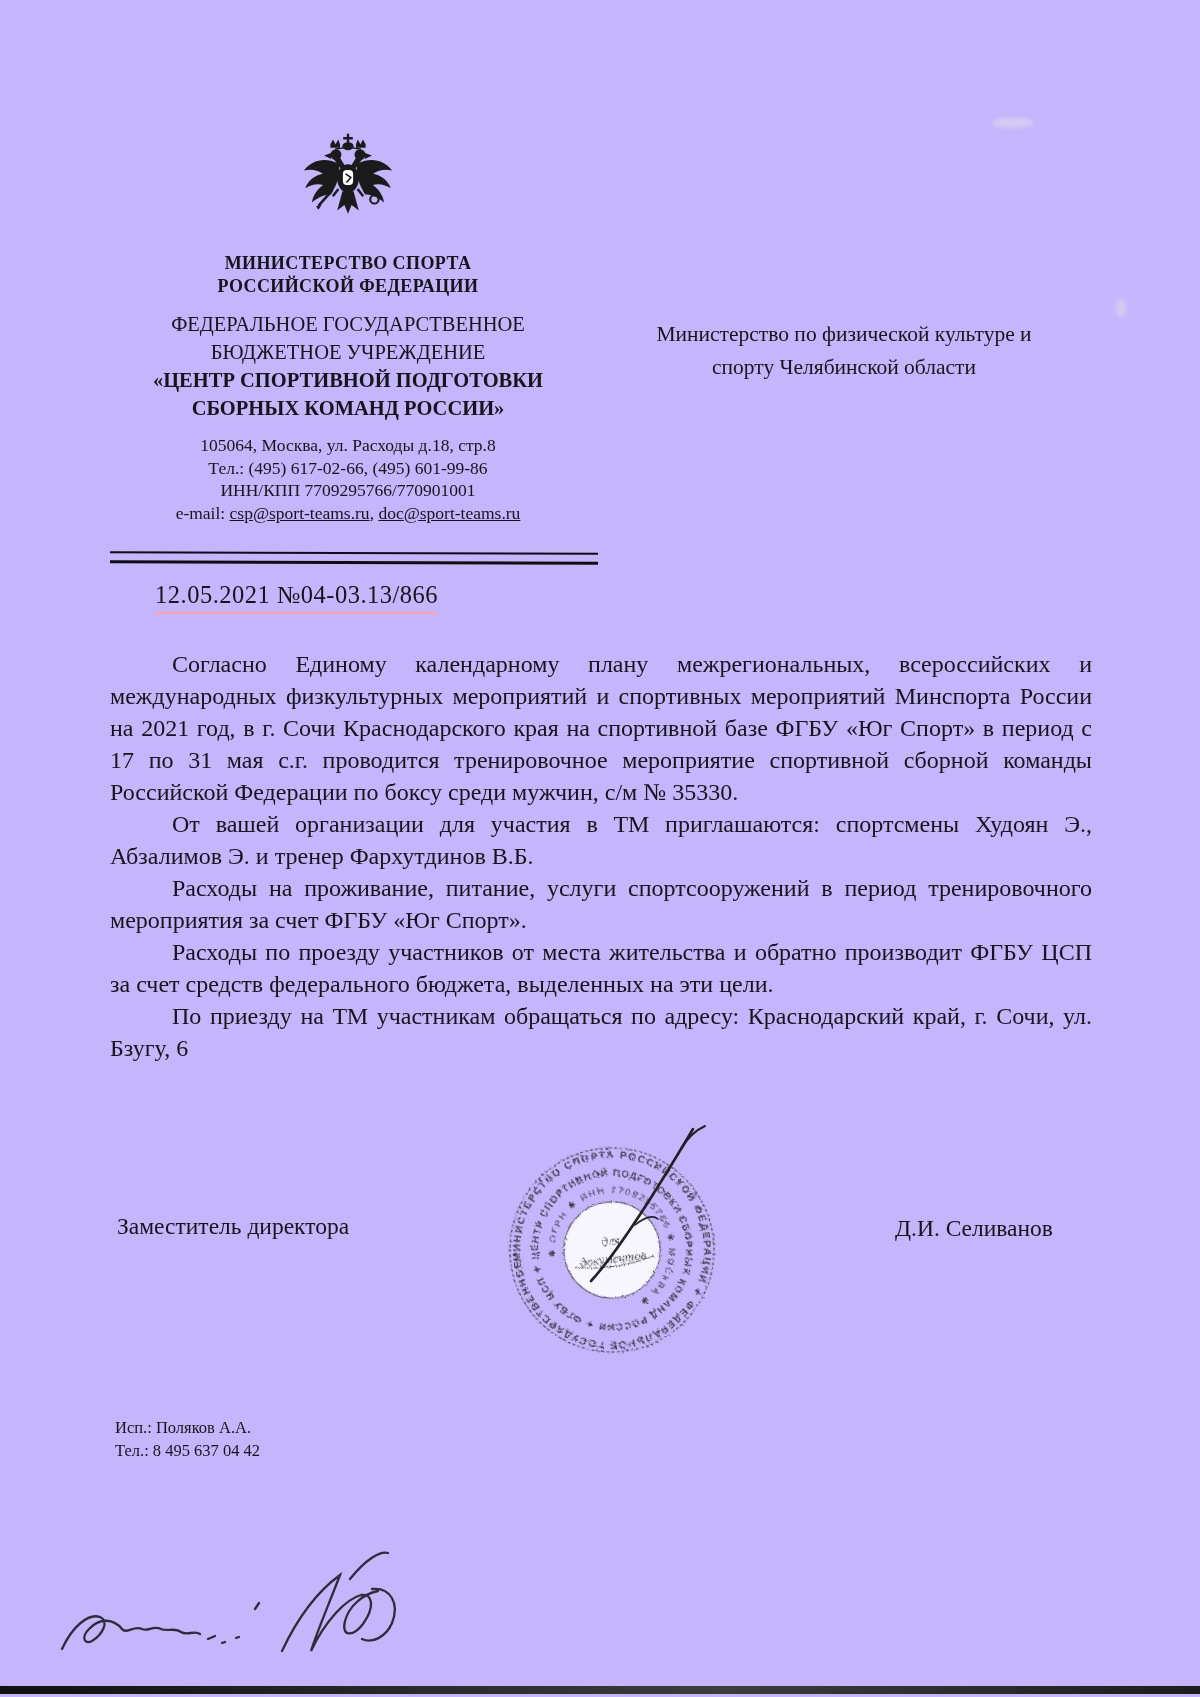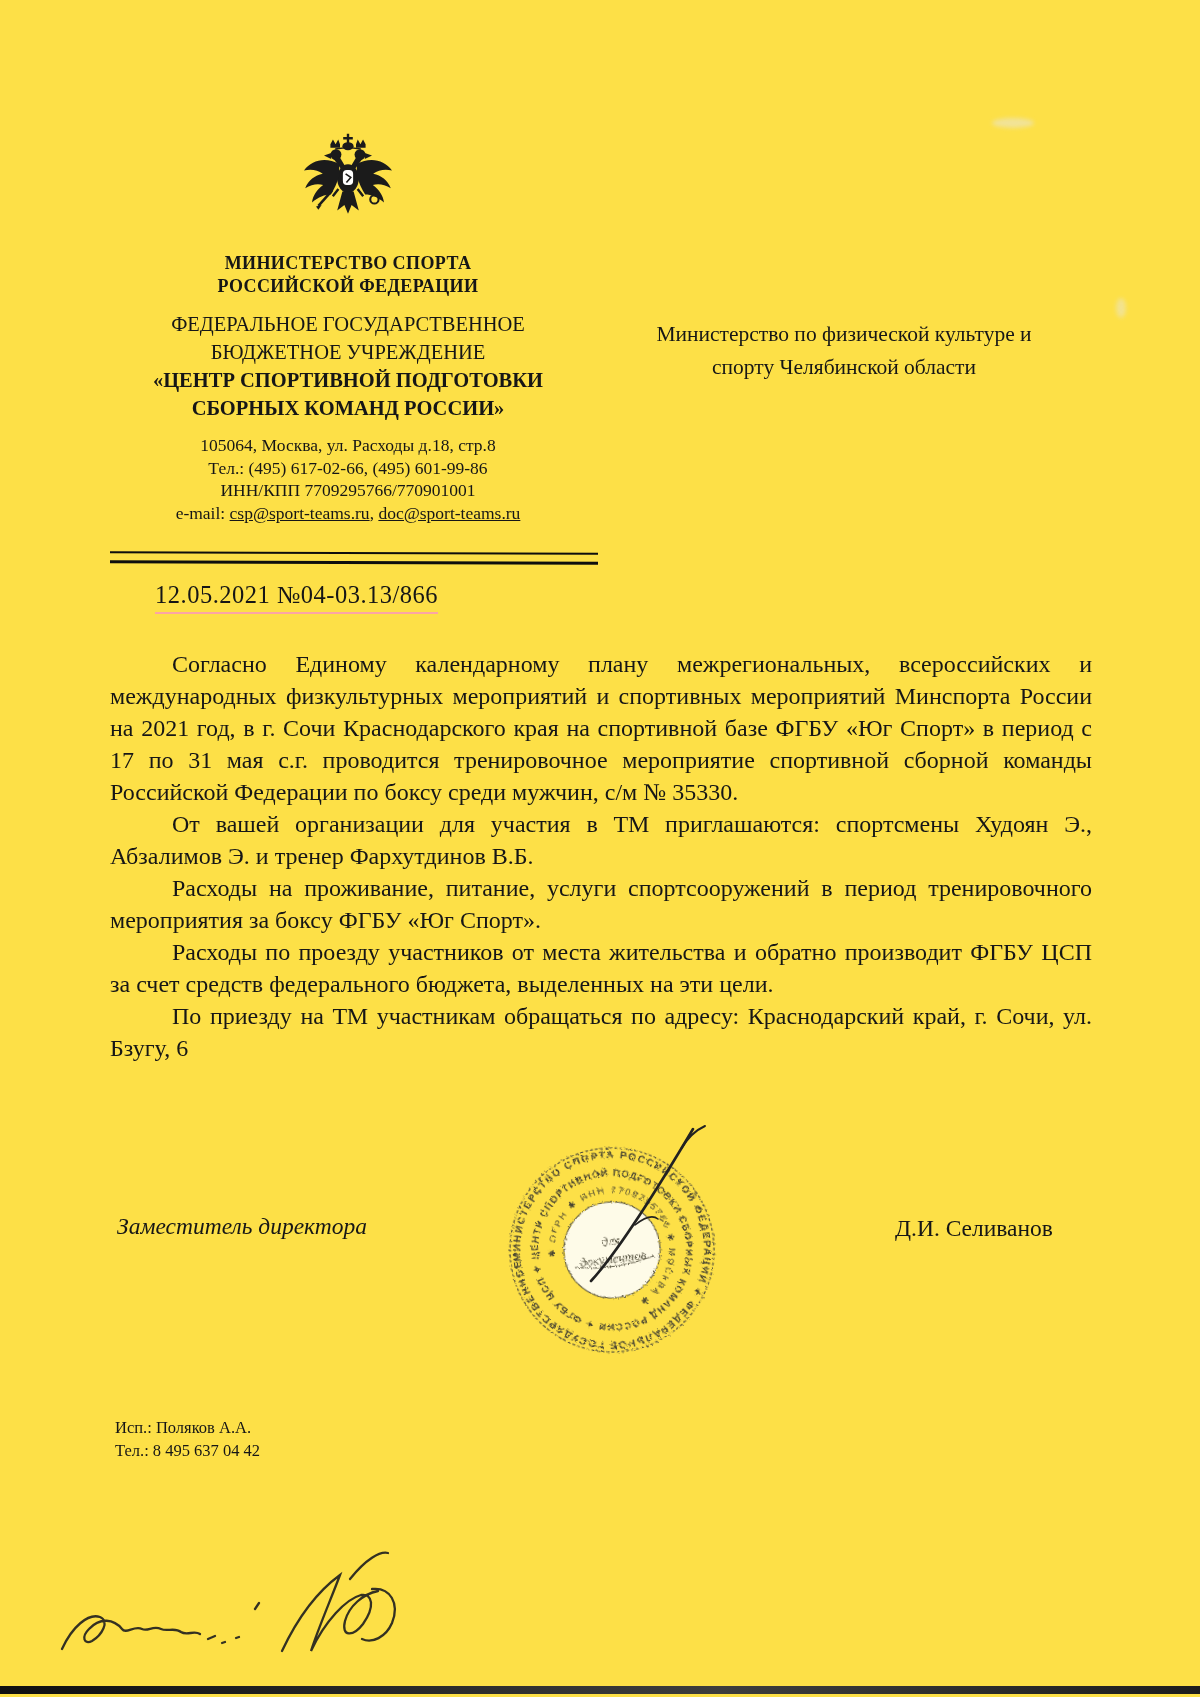--- a/index.html
+++ b/index.html
@@ -4,7 +4,7 @@
 <style>
   html,body{margin:0;padding:0;background:#ffffff;}
   #page{
-    position:relative;width:1200px;height:1697px;background:#fde047;
+    position:relative;width:1200px;height:1697px;background:#c4b5fd;
     font-family:"Liberation Serif", serif;color:#161616;overflow:hidden;
   }
   .abs{position:absolute;}

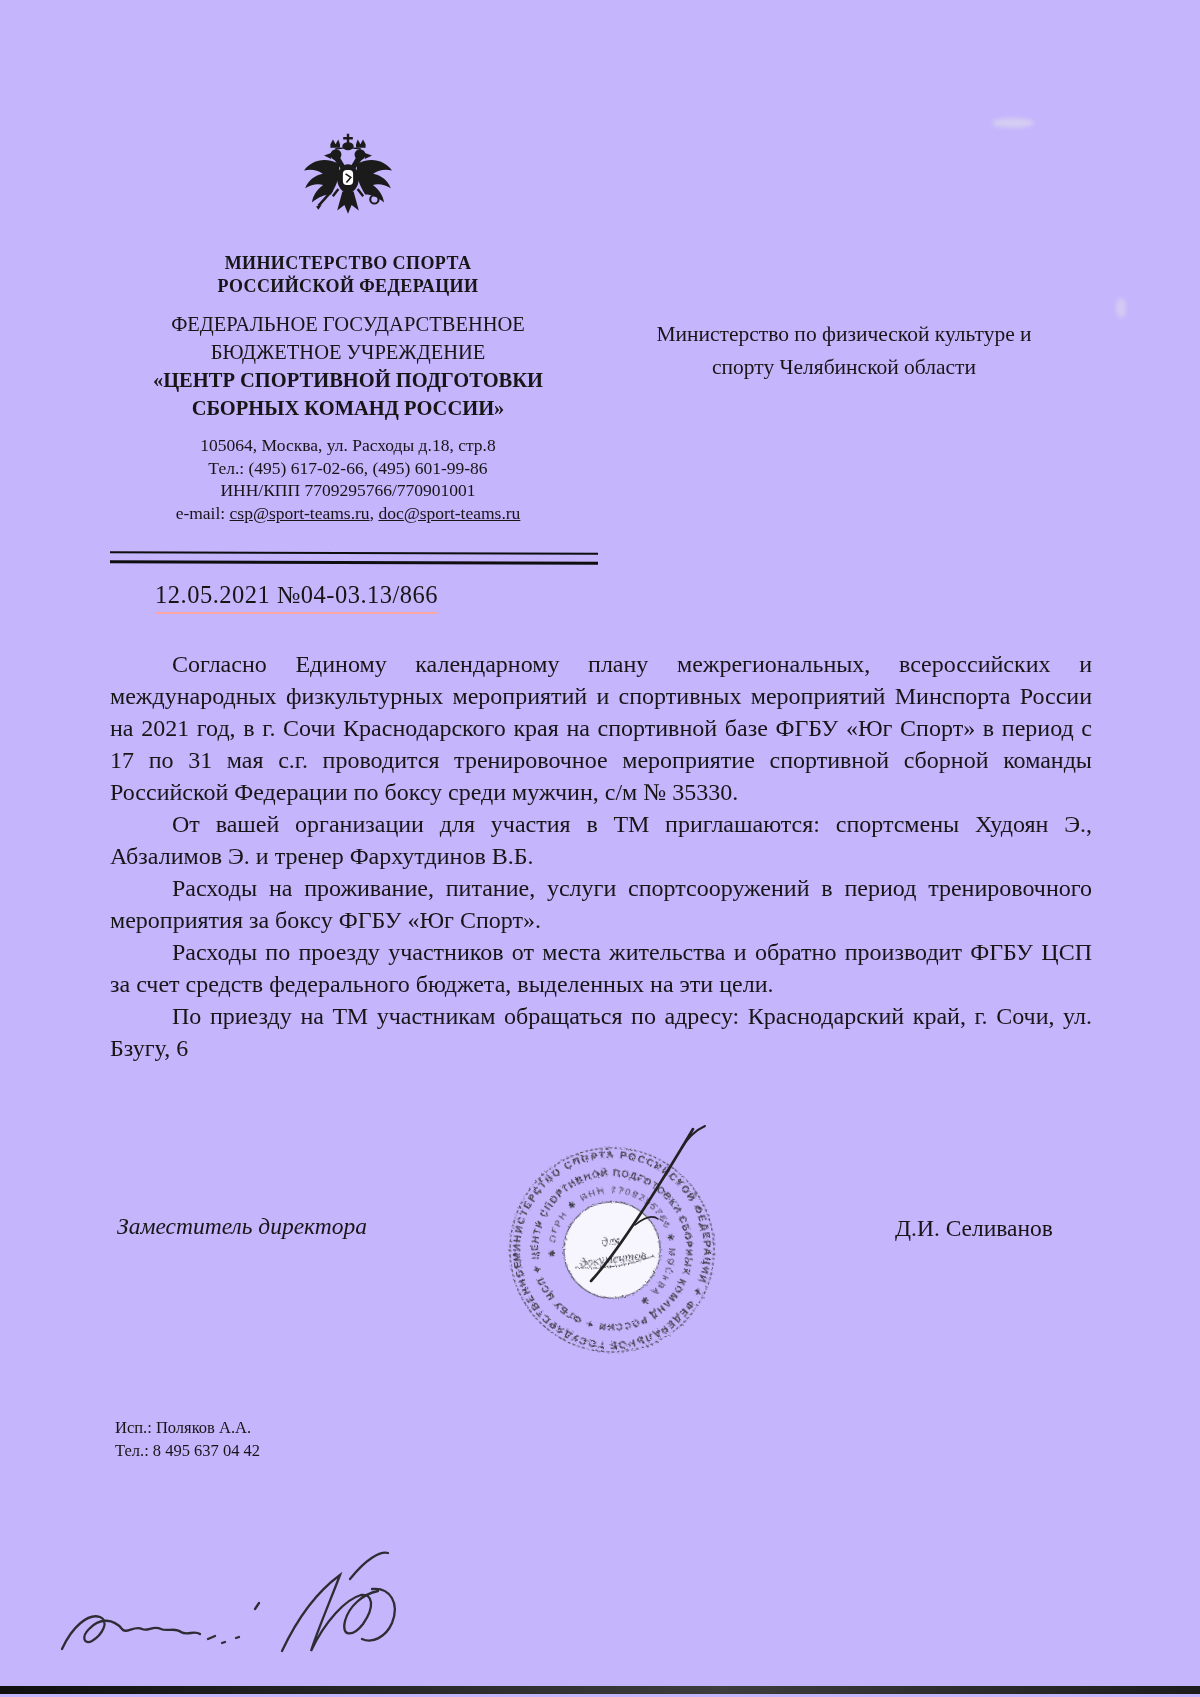--- a/index.html
+++ b/index.html
@@ -107,7 +107,7 @@
   <div class="abs bodytext">
     <p>Согласно Единому календарному плану межрегиональных, всероссийских и международных физкультурных мероприятий и спортивных мероприятий Минспорта России на 2021 год, в г. Сочи Краснодарского края на спортивной базе ФГБУ «Юг Спорт» в период с 17 по 31 мая с.г. проводится тренировочное мероприятие спортивной сборной команды Российской Федерации по боксу среди мужчин, с/м № 35330.</p>
     <p>От вашей организации для участия в ТМ приглашаются: спортсмены Худоян Э., Абзалимов Э. и тренер Фархутдинов В.Б.</p>
-    <p>Расходы на проживание, питание, услуги спортсооружений в период тренировочного мероприятия за боксу ФГБУ «Юг Спорт».</p>
+    <p>Расходы на проживание, питание, услуги спортсооружений в период тренировочного мероприятия за счет ФГБУ «Юг Спорт».</p>
     <p>Расходы по проезду участников от места жительства и обратно производит ФГБУ ЦСП за счет средств федерального бюджета, выделенных на эти цели.</p>
     <p>По приезду на ТМ участникам обращаться по адресу: Краснодарский край, г. Сочи, ул. Бзугу, 6</p>
   </div>

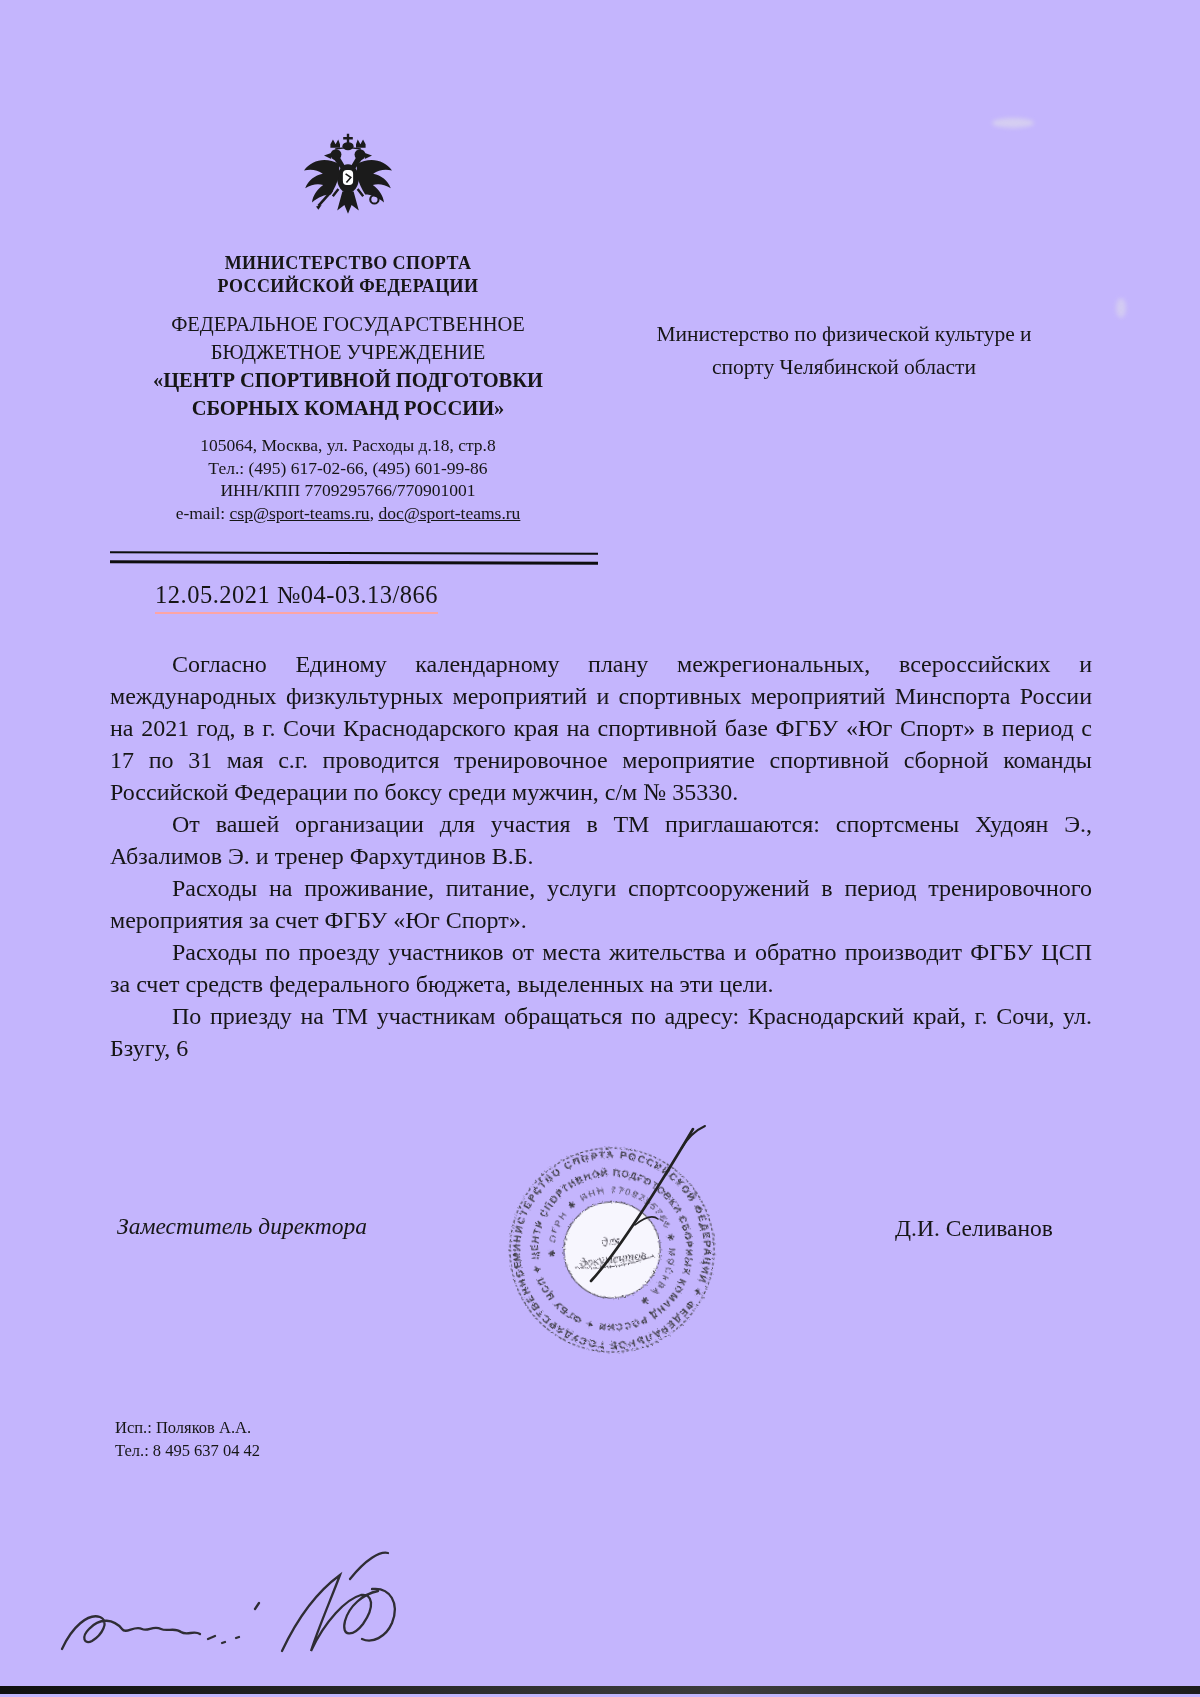--- a/index.html
+++ b/index.html
@@ -29,7 +29,7 @@
   .bodytext{left:110px;top:648px;width:982px;font-size:24px;line-height:32px;text-align:justify;}
   .bodytext p{margin:0;text-indent:62px;}
   
-  .sig-title{left:117px;top:1213px;font-size:23.5px;font-style:italic;}
+  .sig-title{left:117px;top:1213px;font-size:23.5px;}
   .sig-name{left:895px;top:1215px;font-size:23.5px;}
   .executor{left:115px;top:1416px;font-size:16.5px;line-height:23px;}
   

